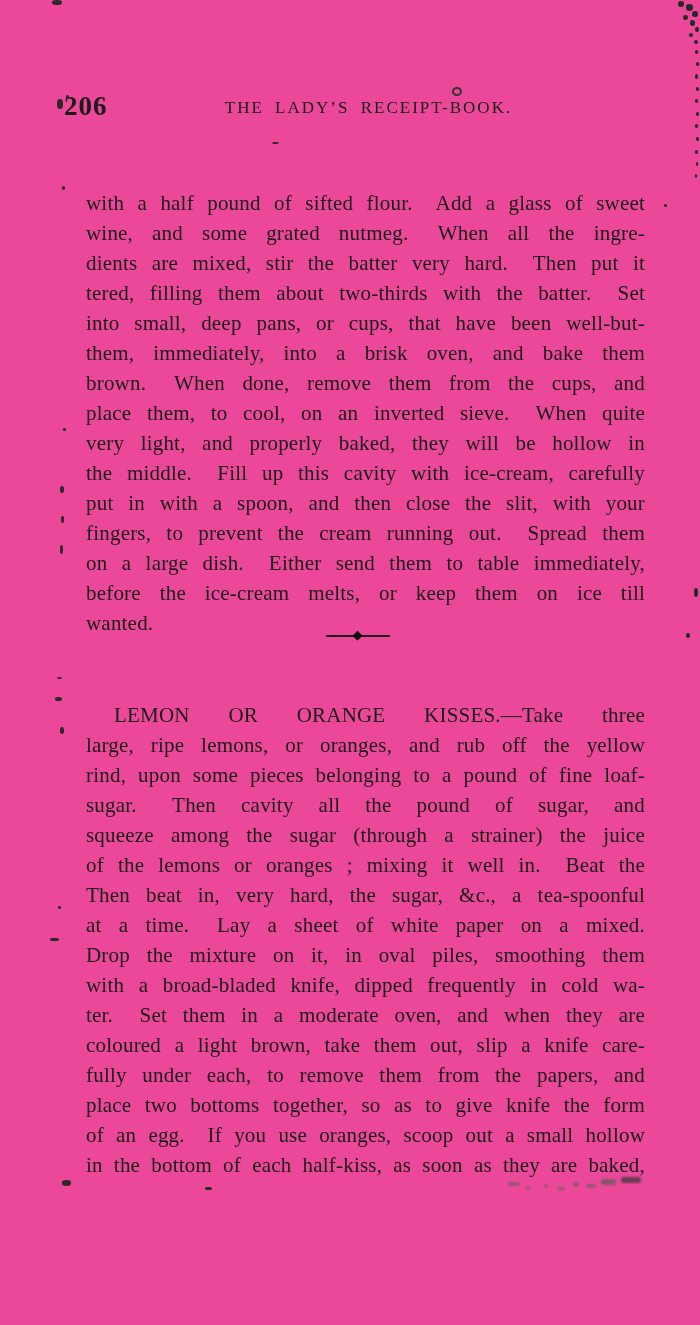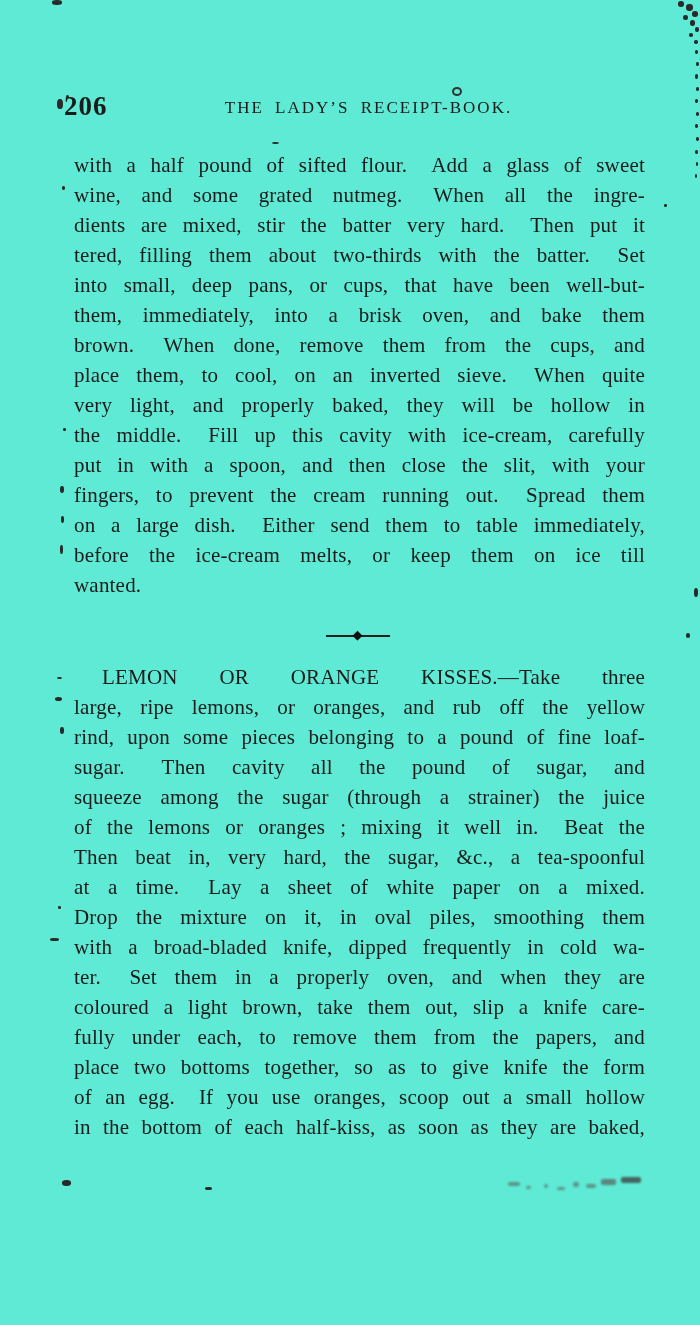--- a/index.html
+++ b/index.html
@@ -8,7 +8,7 @@
     font-family:"Liberation Serif","DejaVu Serif",serif;
     color:#1b1b1b;
   }
-  .page{position:relative;width:700px;height:1325px;background:#5eead4;overflow:hidden;}
+  .page{position:relative;width:700px;height:1325px;background:#ec4899;overflow:hidden;}
 
   
   .header{position:absolute;top:92px;left:70px;width:575px;height:32px;}

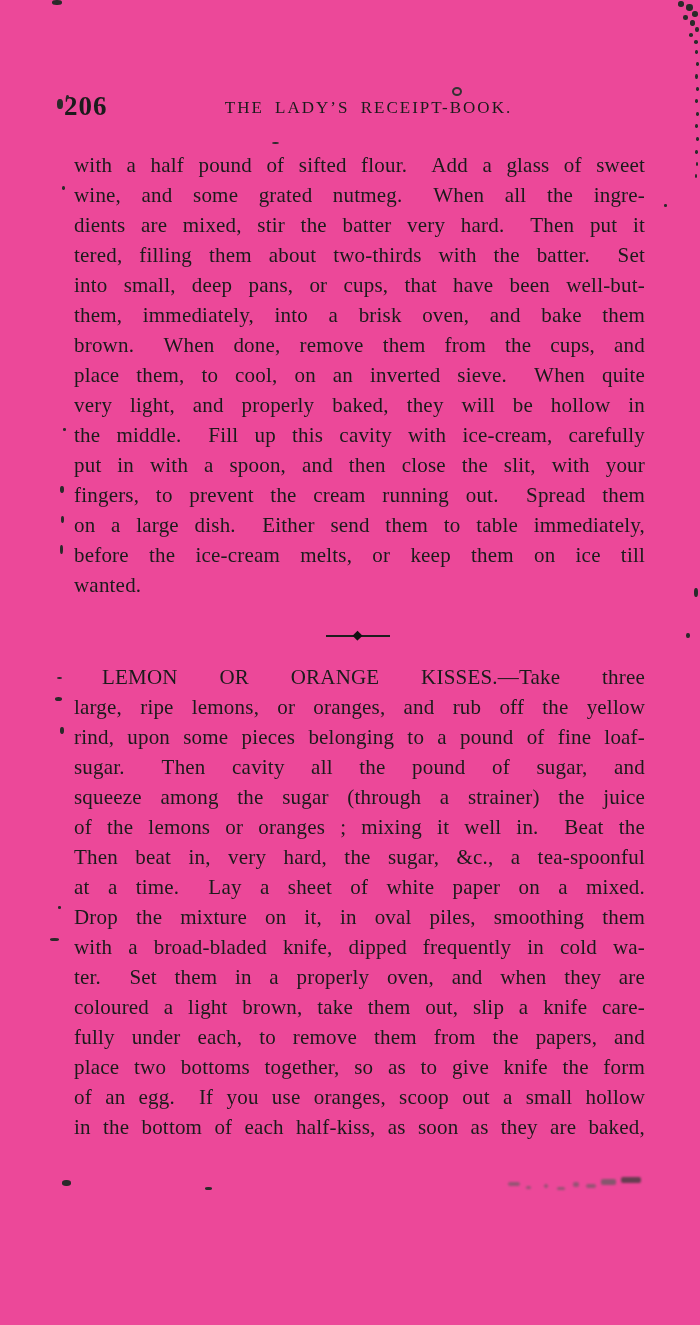--- a/index.html
+++ b/index.html
@@ -27,7 +27,7 @@
     position:absolute;left:70px;top:150px;width:575px;
     font-size:21px;line-height:30px;
   }
-  .para{position:absolute;left:4px;right:0;}
+  .para{position:absolute;left:16px;right:0;margin-top:38px;}
   .para1{top:0;}
   .para2{top:512px;}
   .line{

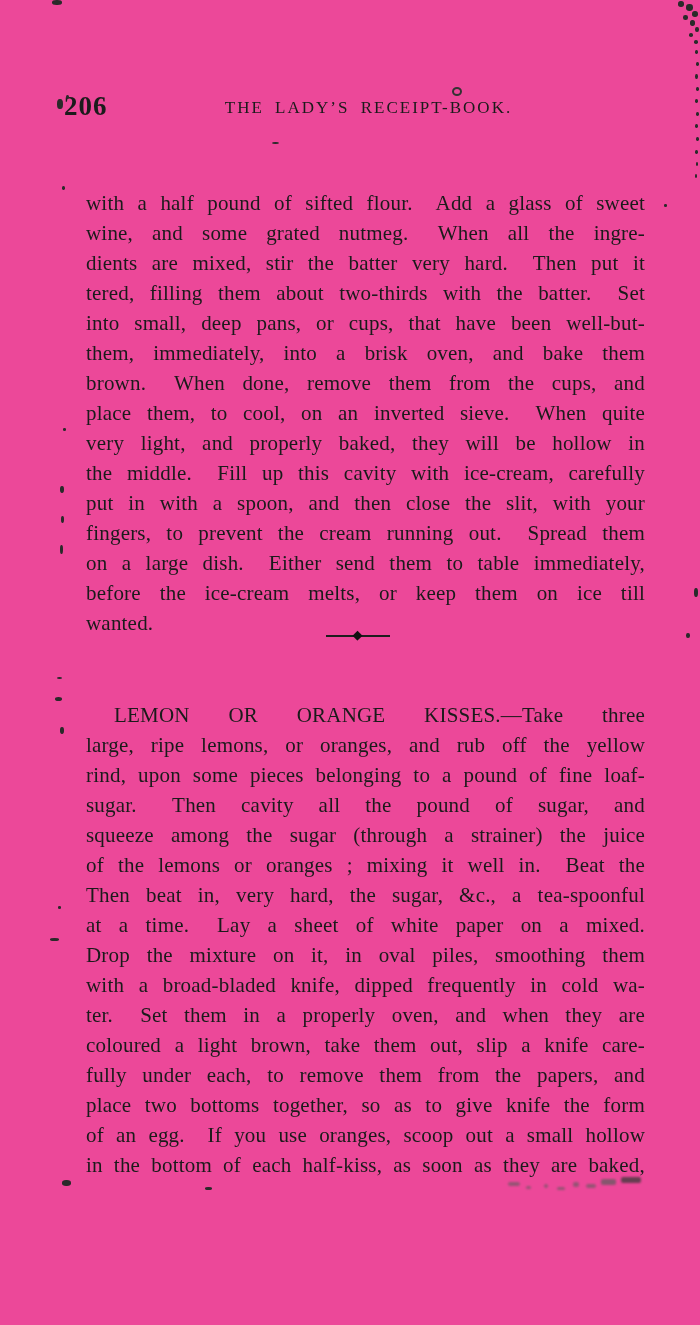--- a/index.html
+++ b/index.html
@@ -100,7 +100,7 @@
         <div class="line">at a time.  Lay a sheet of white paper on a mixed.</div>
         <div class="line">Drop the mixture on it, in oval piles, smoothing them</div>
         <div class="line">with a broad-bladed knife, dipped frequently in cold wa-</div>
-        <div class="line">ter.  Set them in a properly oven, and when they are</div>
+        <div class="line">ter.  Set them in a moderate oven, and when they are</div>
         <div class="line">coloured a light brown, take them out, slip a knife care-</div>
         <div class="line">fully under each, to remove them from the papers, and</div>
         <div class="line">place two bottoms together, so as to give knife the form</div>

